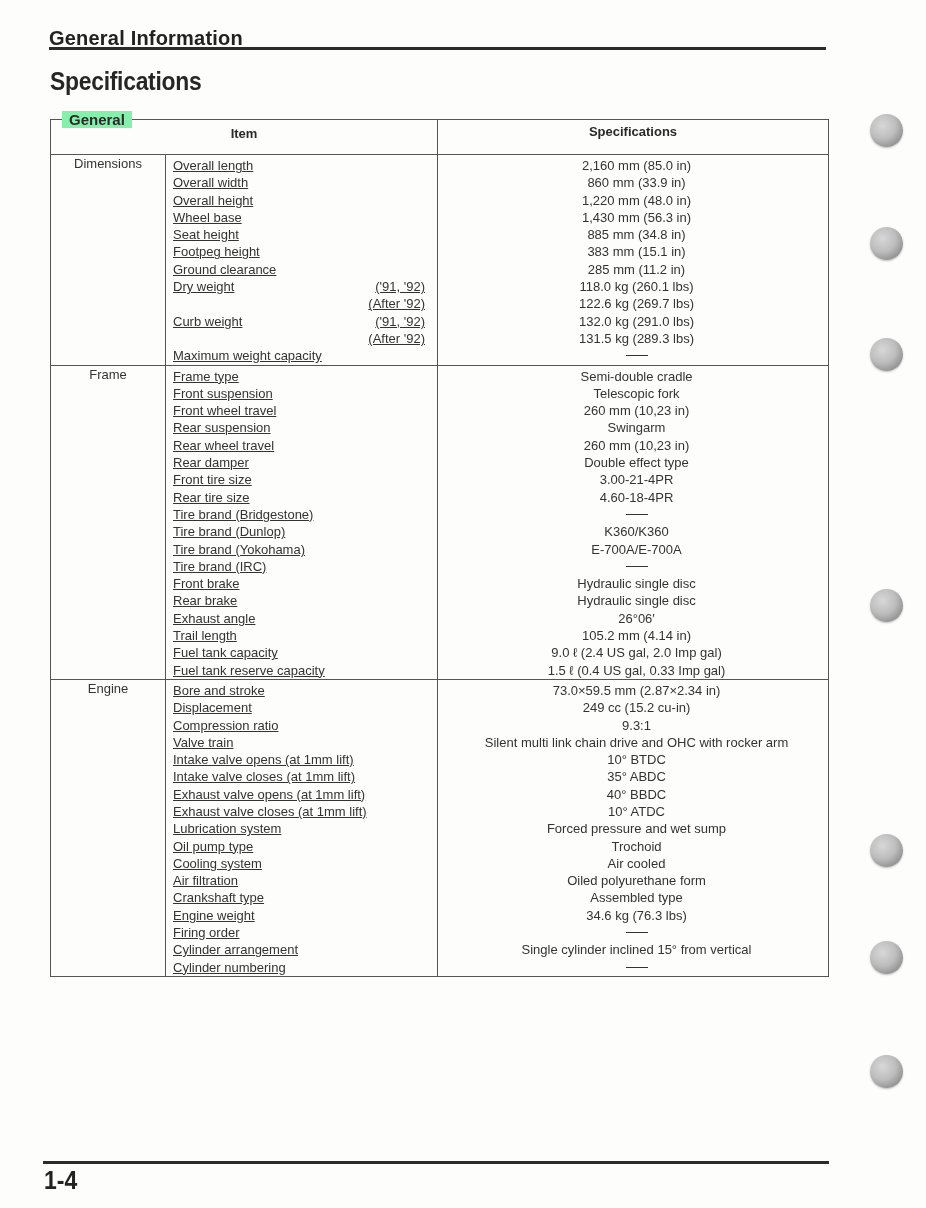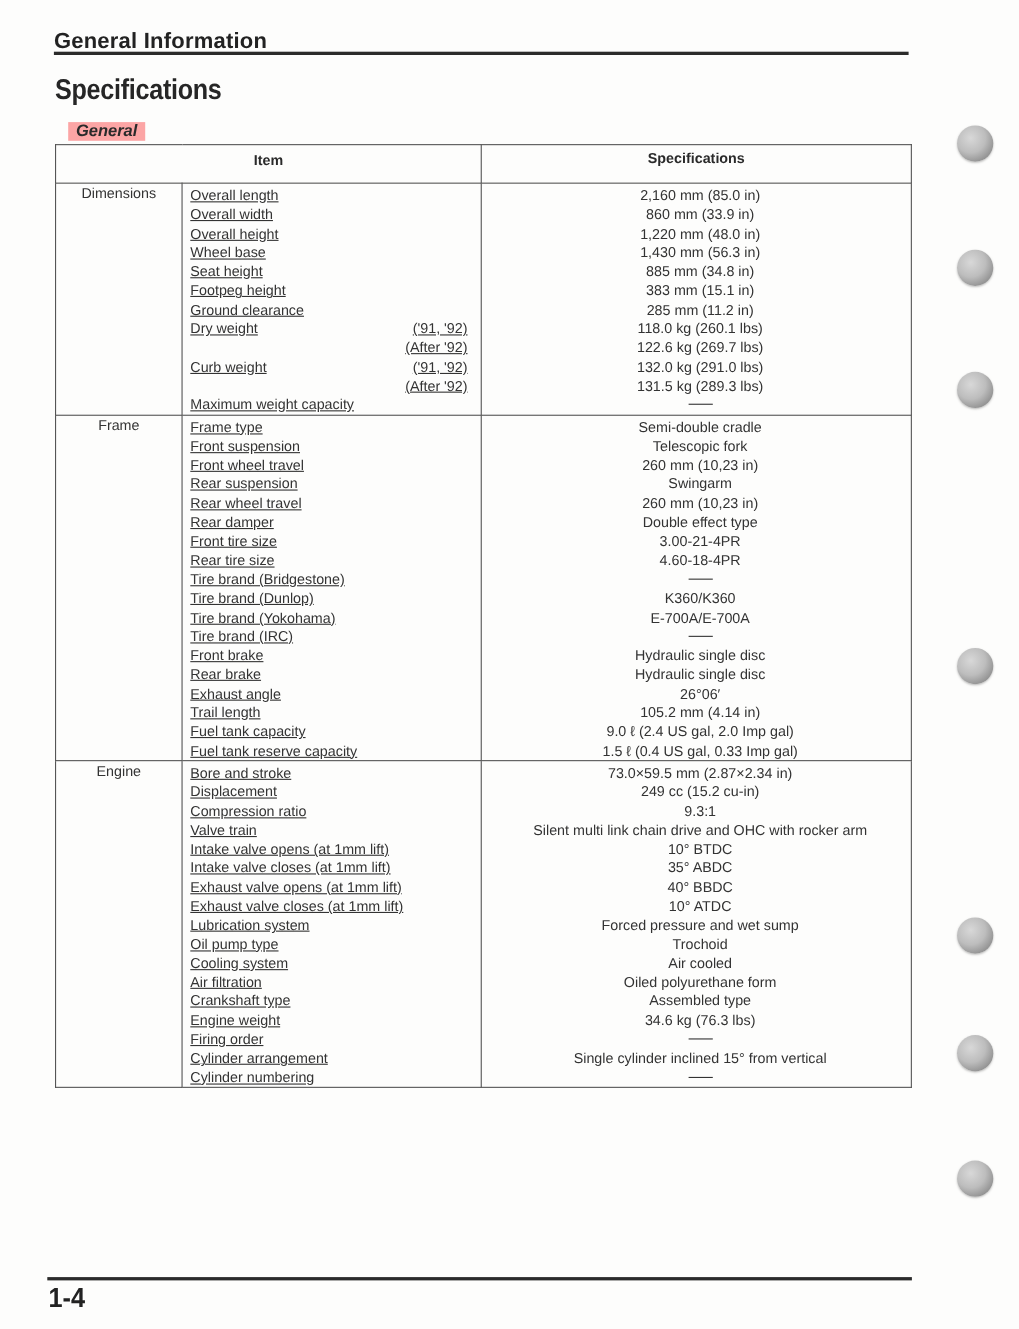--- a/index.html
+++ b/index.html
@@ -27,8 +27,8 @@
     }
     .section-label {
       position: absolute; left: 62px; top: 111px;
-      padding: 0 7px; background: #fca5a5;
-      font-size: 15px; font-weight: bold; color: #2a2a2a; z-index: 2; font-style: italic;
+      padding: 0 7px; background: #86efac;
+      font-size: 15px; font-weight: bold; color: #2a2a2a; z-index: 2;
     }
     .table-wrap {
       position: absolute; left: 50px; top: 119px; width: 778px;

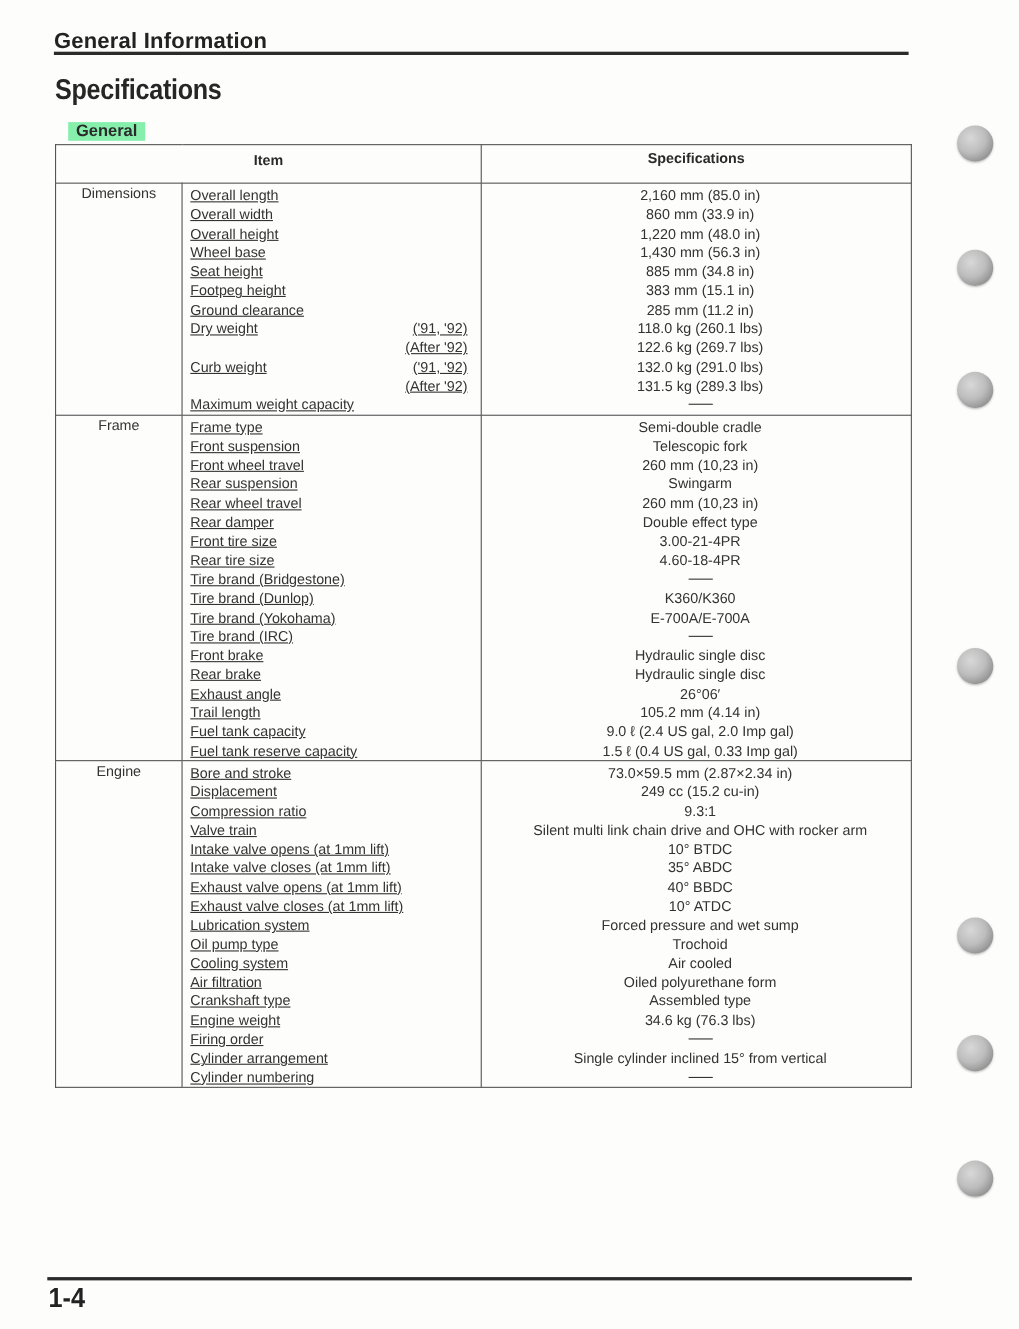--- a/index.html
+++ b/index.html
@@ -35,7 +35,7 @@
     }
     table.spec {
       border-collapse: collapse; width: 778px; table-layout: fixed;
-      font-size: 13px; color: #333; margin-top: 12px;
+      font-size: 13px; color: #333;
     }
     table.spec td, table.spec th {
       border-left: 1px solid #555; border-right: 1px solid #555;

